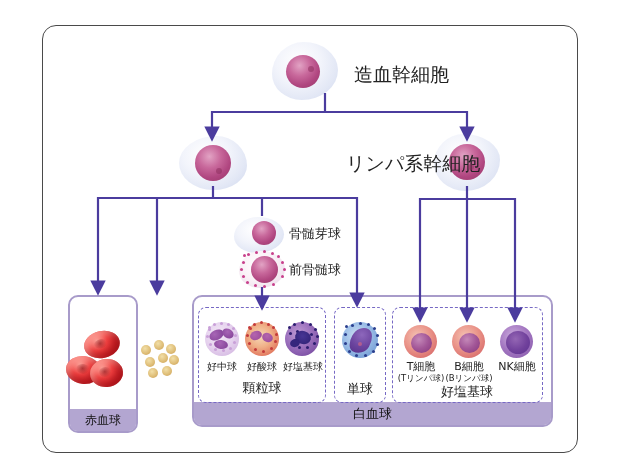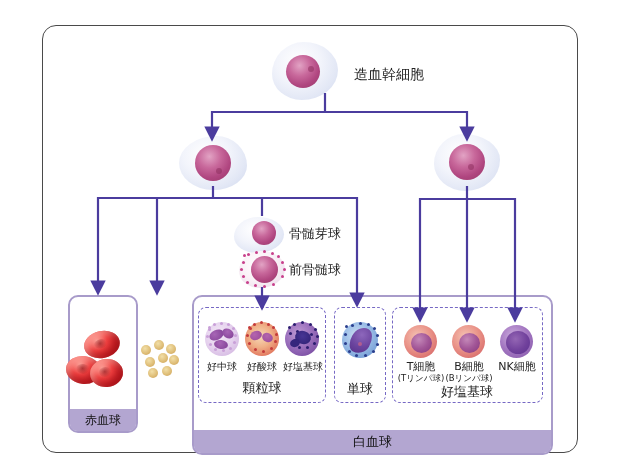--- a/index.html
+++ b/index.html
@@ -10,7 +10,7 @@
   svg.connectors{position:absolute;left:0;top:0;z-index:6;pointer-events:none;}
 
   
-  .lbl{position:absolute;font-size:14px;line-height:16px;white-space:nowrap;z-index:5;}
+  .lbl{position:absolute;font-size:19px;line-height:16px;white-space:nowrap;z-index:5;}
   .ctr{transform:translateX(-50%);text-align:center;}
 
   

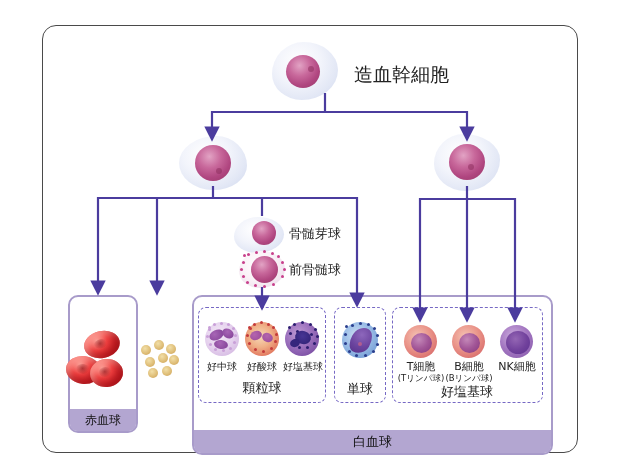--- a/index.html
+++ b/index.html
@@ -178,6 +178,7 @@
   <div class="cyto lym-cyto"></div>
   <div class="nuc lym-nuc"></div>
   <div class="freckle lym-f1"></div>
+  <div class="lbl" style="left:346px;top:155px;">リンパ系幹細胞</div>
 
   <div class="cyto mbl-cyto"></div>
   <div class="nuc mbl-nuc"></div>

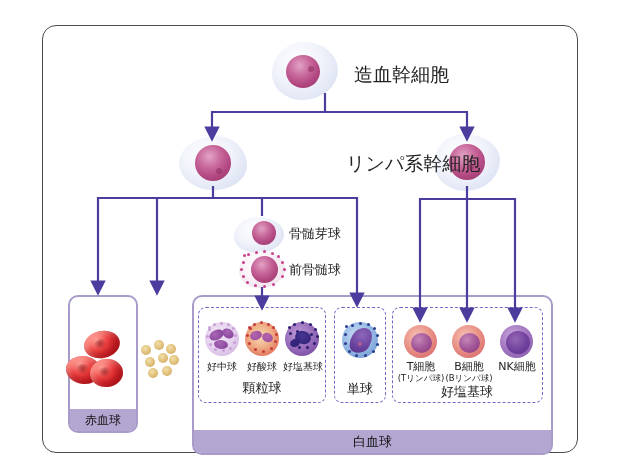--- a/index.html
+++ b/index.html
@@ -60,7 +60,7 @@
        background:radial-gradient(circle at 40% 35%, #f2dfa8 0%, #dfbe78 55%, #c89c52 100%);}
 
   
-  .wbc{position:absolute;left:192px;top:295px;width:361px;height:160px;background:#fff;z-index:2;
+  .wbc{position:absolute;left:192px;top:295px;width:361px;height:132px;background:#fff;z-index:2;
        border:2px solid #a89bca;border-radius:10px;box-sizing:border-box;}
   .wbc .band{position:absolute;left:0;right:0;bottom:0;height:23px;background:#b3a6d1;
        border-radius:0 0 7px 7px;text-align:center;font-size:13px;line-height:23px;color:#111;}

